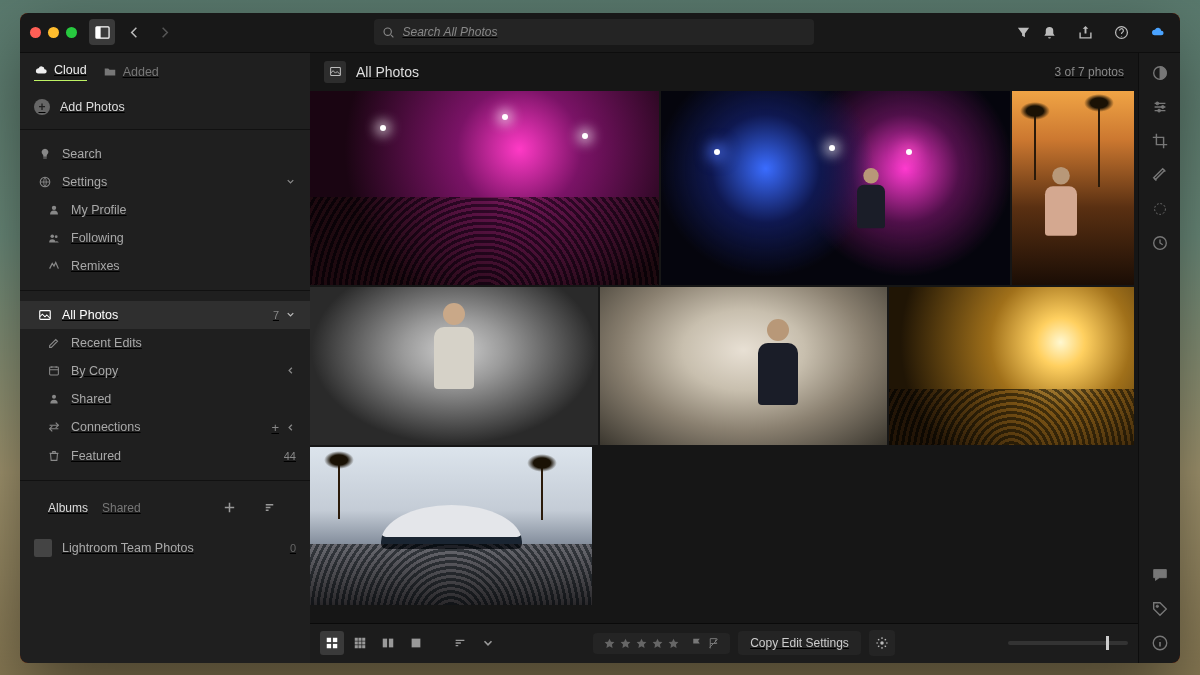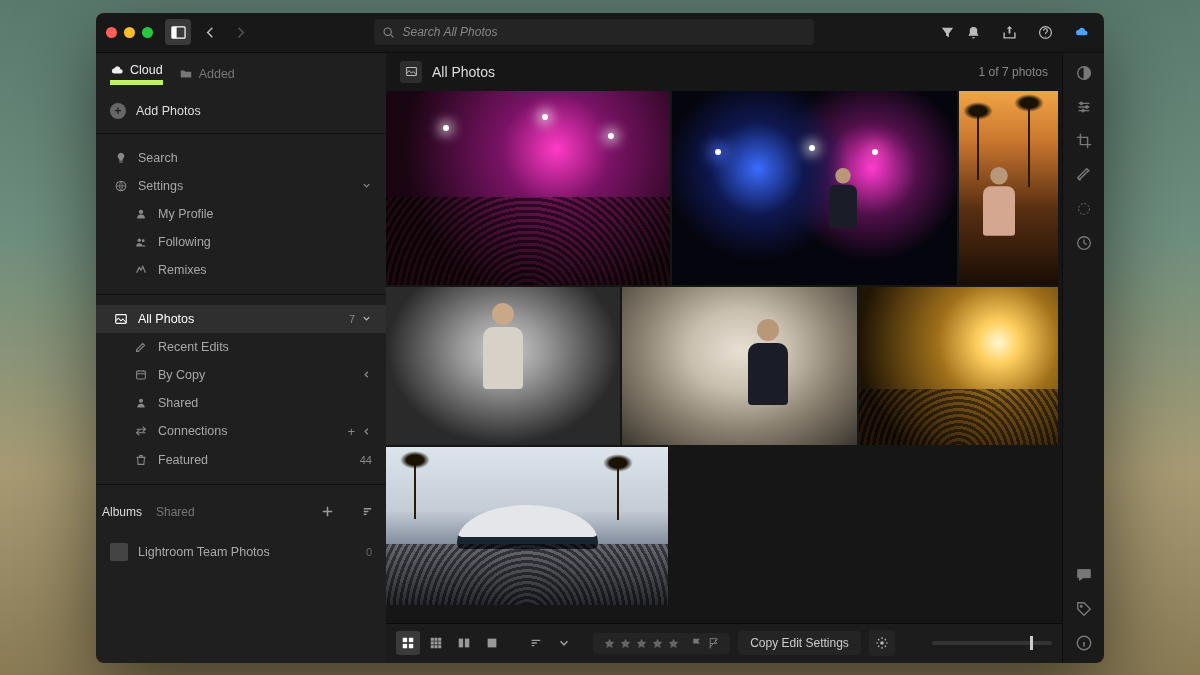--- a/index.html
+++ b/index.html
@@ -9,9 +9,10 @@
   display:flex; align-items:center; justify-content:center;
 }
 .window {
-  width:1008px; height:650px; background:#c2410c; border-radius:8px;
+  width:1160px; height:650px; background:#c2410c; border-radius:8px;
   display:flex; flex-direction:column; overflow:hidden;
   box-shadow:0 30px 80px rgba(0,0,0,.5);
+  text-decoration:underline;
 }
 .titlebar {
   height:40px; background:#181818; display:flex; align-items:center; padding:0 10px;

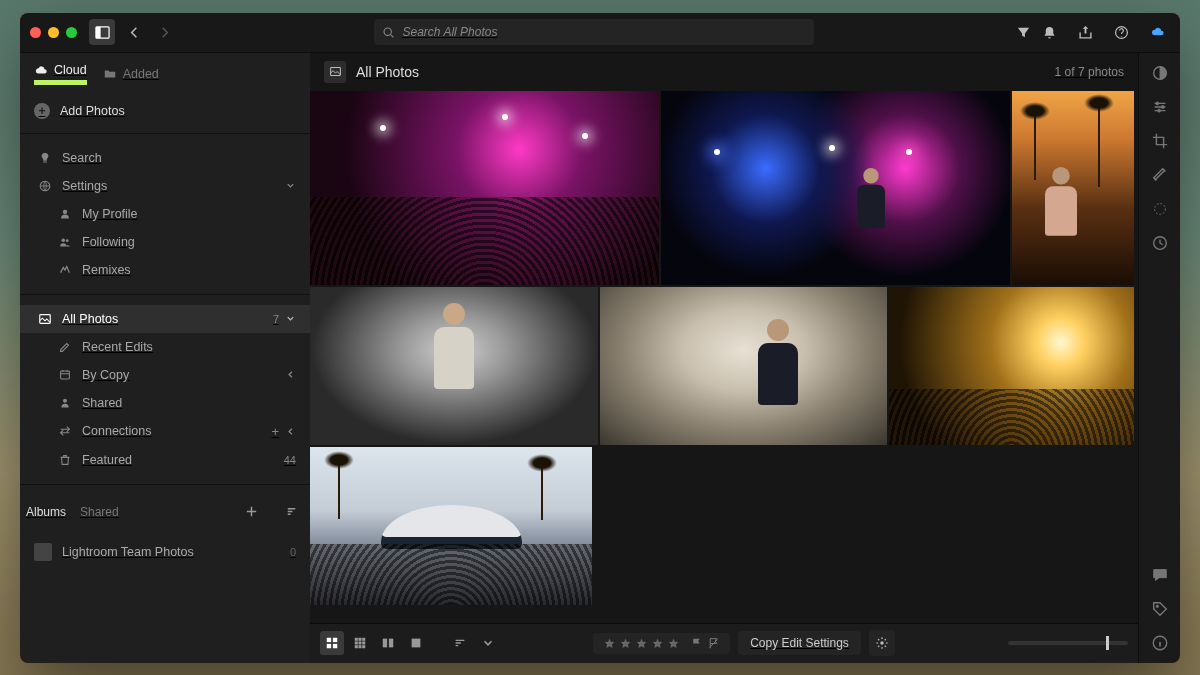--- a/index.html
+++ b/index.html
@@ -33,7 +33,7 @@
 .sidebar{width:290px;background:#1f1f1f;color:#ccc;font-size:12.5px;display:flex;flex-direction:column;overflow-y:auto}
 .sb-tabs{display:flex;gap:16px;padding:10px 14px 8px}
 .sb-tab{display:flex;align-items:center;gap:6px;color:#777}
-.sb-tab.active{color:#eee;border-bottom:5px solid #bef264;padding-bottom:3px}
+.sb-tab.active{color:#eee;border-bottom:1px solid #bef264;padding-bottom:3px}
 .sb-tab svg{width:14px;height:14px;fill:currentColor}
 .sb-add{display:flex;align-items:center;gap:10px;padding:10px 14px;color:#ddd}
 .sb-add .plus{width:16px;height:16px;border-radius:50%;background:#666;display:flex;align-items:center;justify-content:center;color:#1f1f1f;font-weight:bold;font-size:12px}

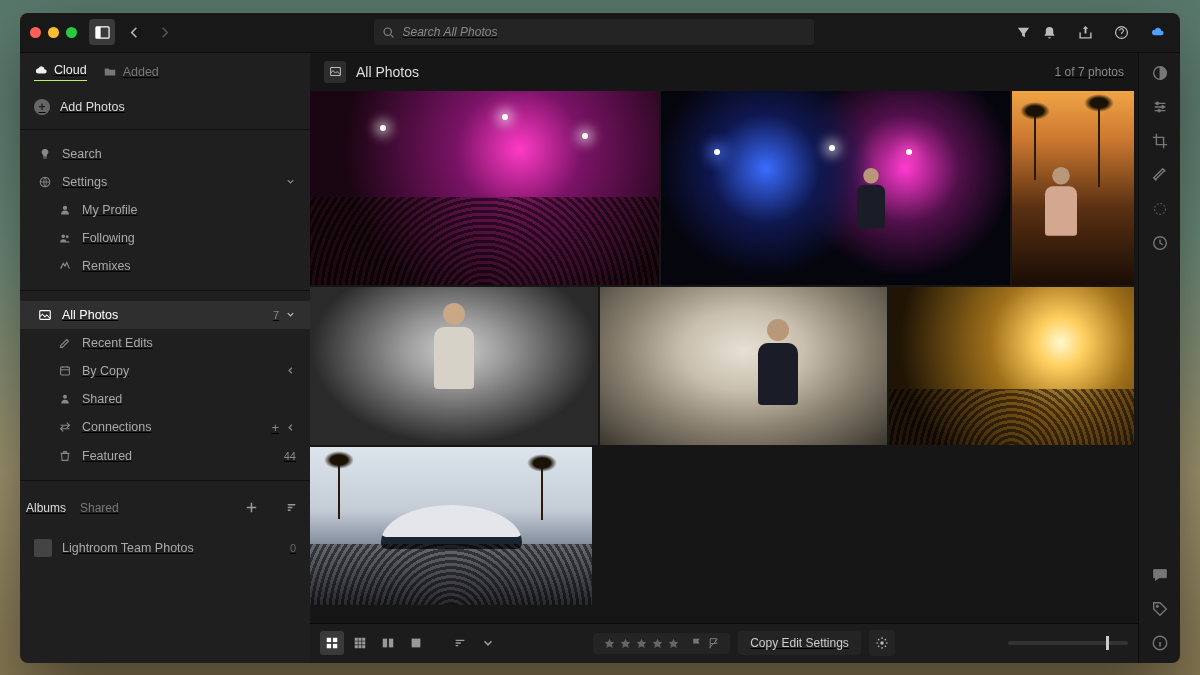--- a/index.html
+++ b/index.html
@@ -328,7 +328,7 @@
               </svg>
             </div>
           <span>All Photos</span>
-          <span class="count">1 of 7 photos</span>
+          <span class="count">3 of 7 photos</span>
         </div>
 
         <div class="grid">

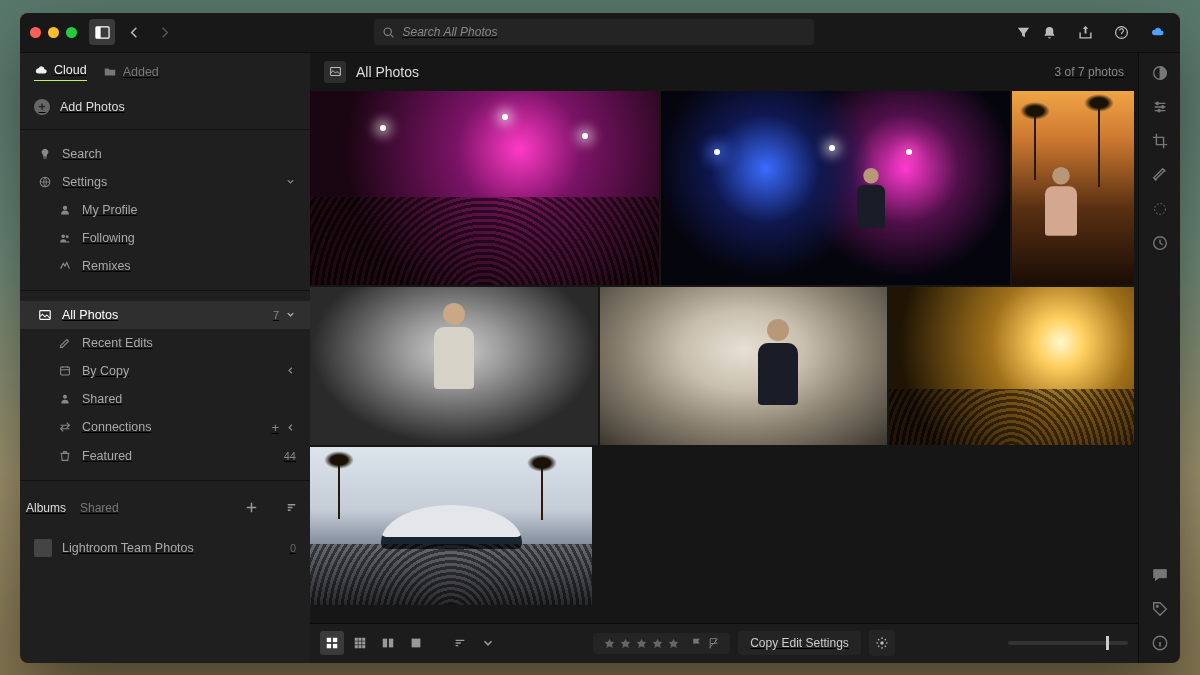--- a/index.html
+++ b/index.html
@@ -39,7 +39,7 @@
 .sb-add .plus{width:16px;height:16px;border-radius:50%;background:#666;display:flex;align-items:center;justify-content:center;color:#1f1f1f;font-weight:bold;font-size:12px}
 .sb-sec{padding:6px 0}
 .sb-item{display:flex;align-items:center;gap:10px;padding:7px 14px 7px 18px;color:#a8a8a8;position:relative;cursor:default}
-.sb-item.sub{padding-left:38px}
+.sb-item.sub{padding-left:27px}
 .sb-item.sel{background:#2f2f2f;color:#fff}
 .sb-item svg{width:14px;height:14px;fill:#888;flex:none}
 .sb-item.sel svg{fill:#ddd}

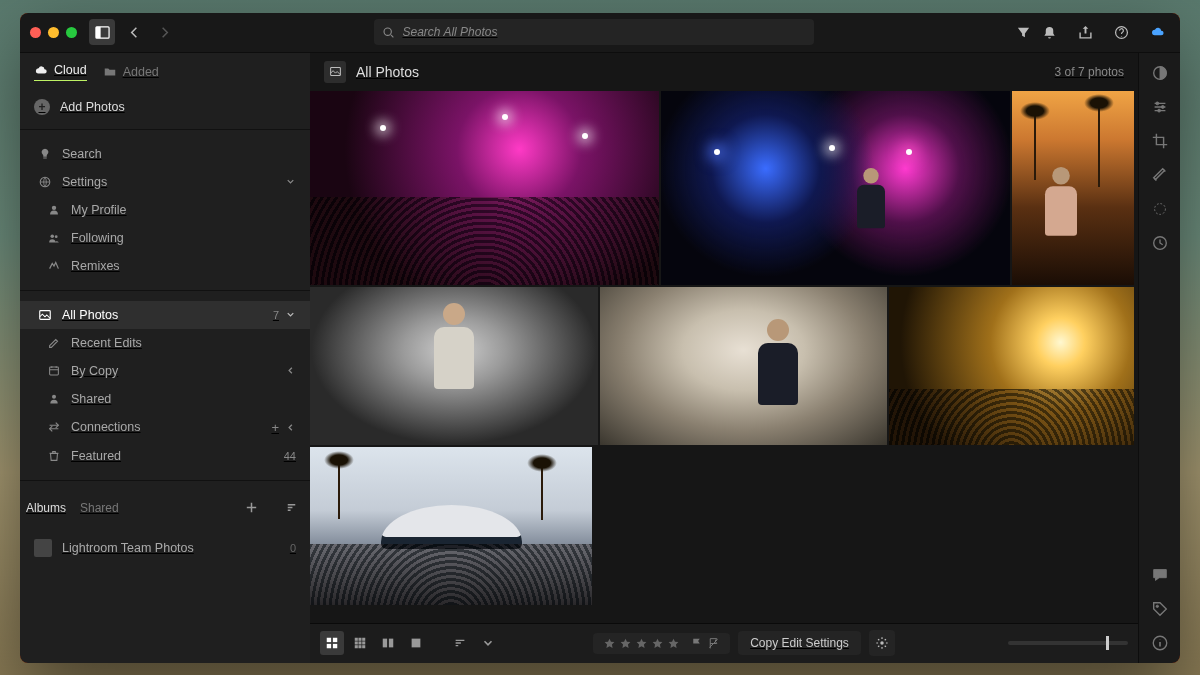--- a/index.html
+++ b/index.html
@@ -46,7 +46,7 @@
 .sb-item .r{margin-left:auto;display:flex;align-items:center;gap:6px;color:#888;font-size:11px}
 .sb-item .r svg{width:11px;height:11px}
 .sb-hr{height:1px;background:#111;margin:4px 0}
-.sb-album-hdr{display:flex;align-items:center;gap:14px;padding:10px 6px;font-size:12px}
+.sb-album-hdr{display:flex;align-items:center;gap:14px;padding:10px 28px;font-size:12px}
 .sb-album-hdr .t{color:#ddd}
 .sb-album-hdr .s{color:#777}
 .sb-album-hdr .sp{flex:1}

